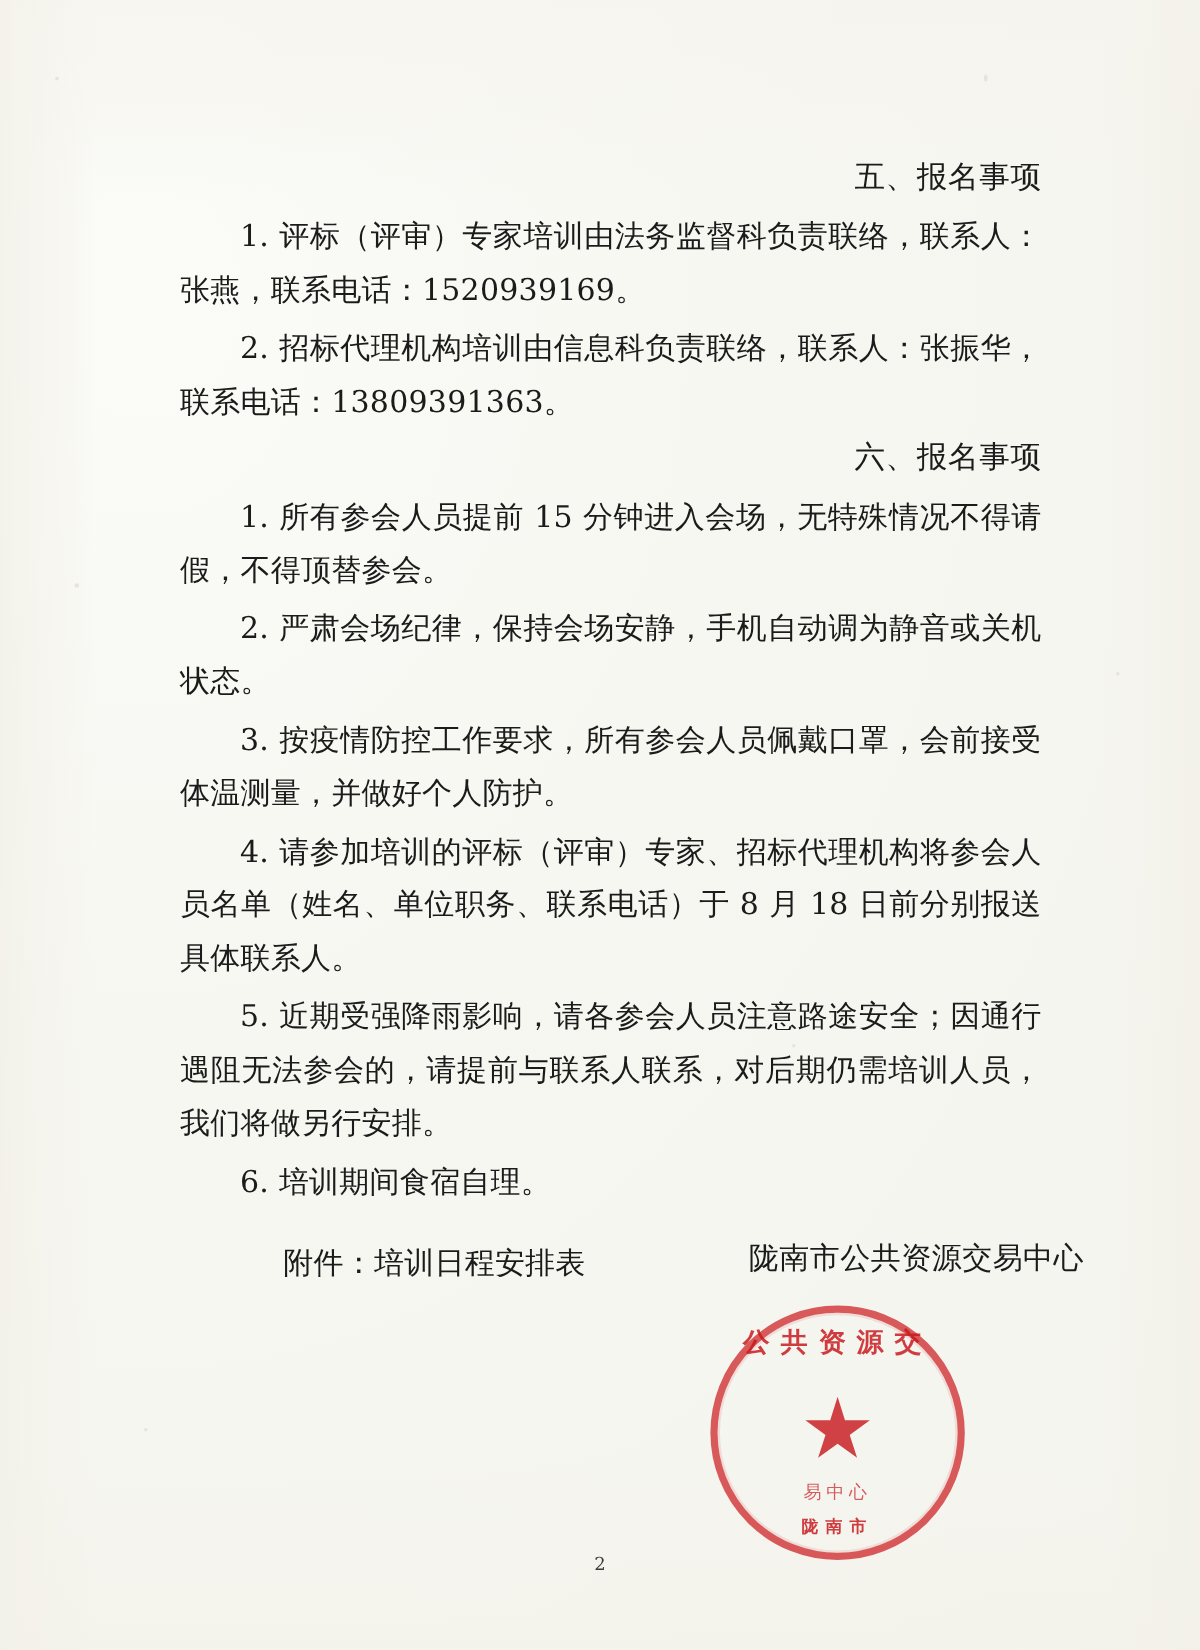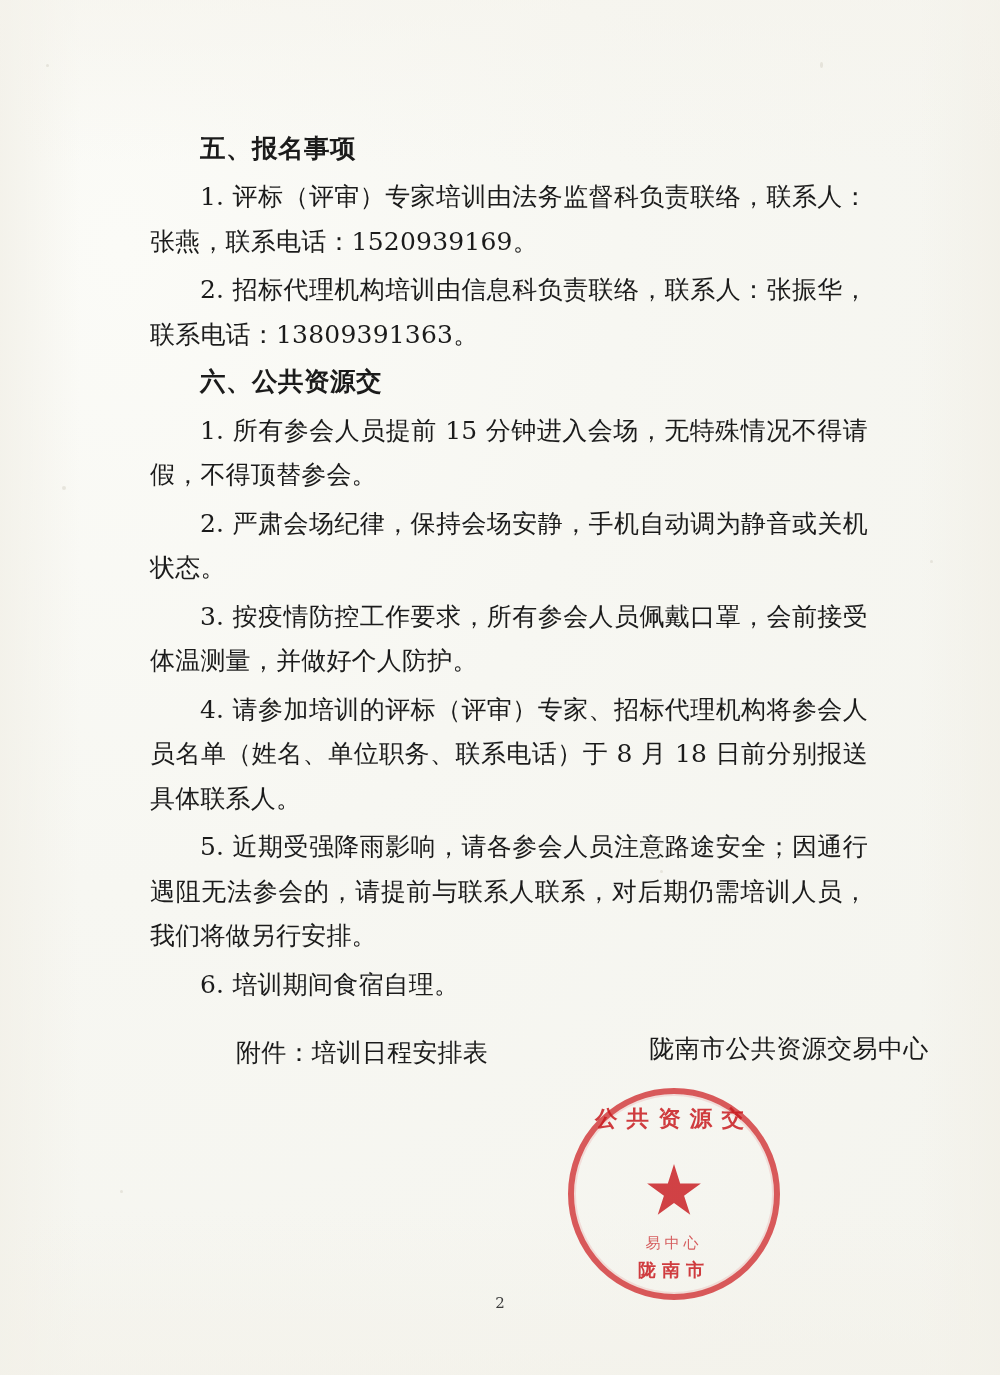--- a/index.html
+++ b/index.html
@@ -44,12 +44,13 @@
   }
   .heading {
     font-size: 25.5px;
-    font-weight: bold;
+    font-weight: normal;
     letter-spacing: 0.5px;
     margin: 0 0 6px 0;
     padding-left: 50px;
     line-height: 1.62;
     font-family: "DejaVu Sans", "Liberation Sans", sans-serif;
+    text-align: right;
   }
   .para {
     font-size: 25px;

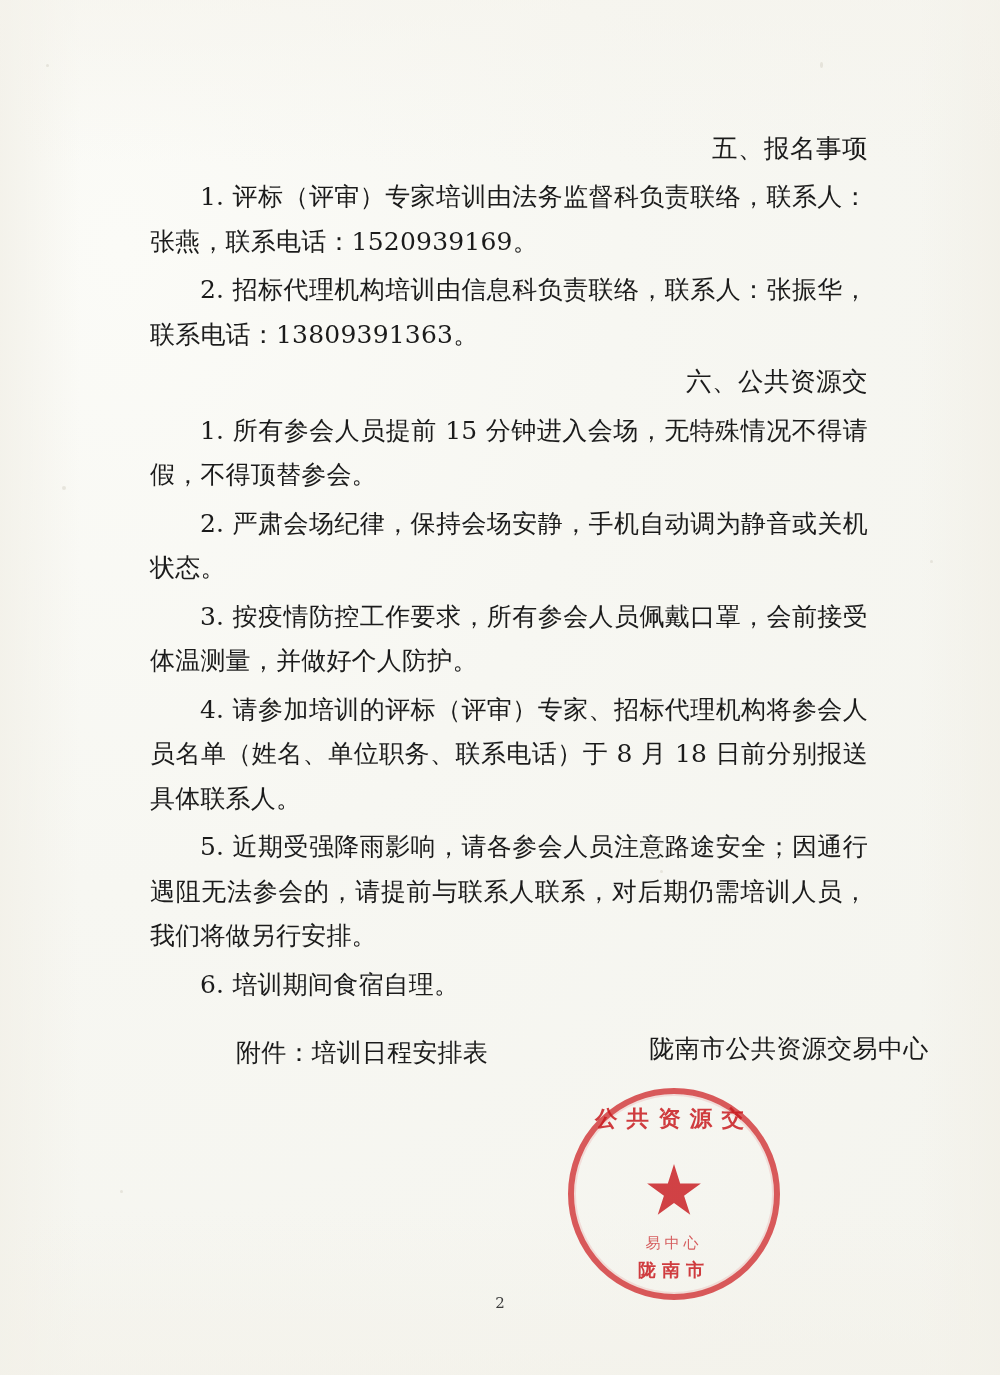--- a/index.html
+++ b/index.html
@@ -179,7 +179,7 @@
     <p class="para">1. 评标（评审）专家培训由法务监督科负责联络，联系人：张燕，联系电话：1520939169。</p>
     <p class="para">2. 招标代理机构培训由信息科负责联络，联系人：张振华，联系电话：13809391363。</p>
 
-    <h2 class="heading">六、公共资源交</h2>
+    <h2 class="heading">六、报名事项</h2>
 
     <p class="para">1. 所有参会人员提前 15 分钟进入会场，无特殊情况不得请假，不得顶替参会。</p>
     <p class="para">2. 严肃会场纪律，保持会场安静，手机自动调为静音或关机状态。</p>

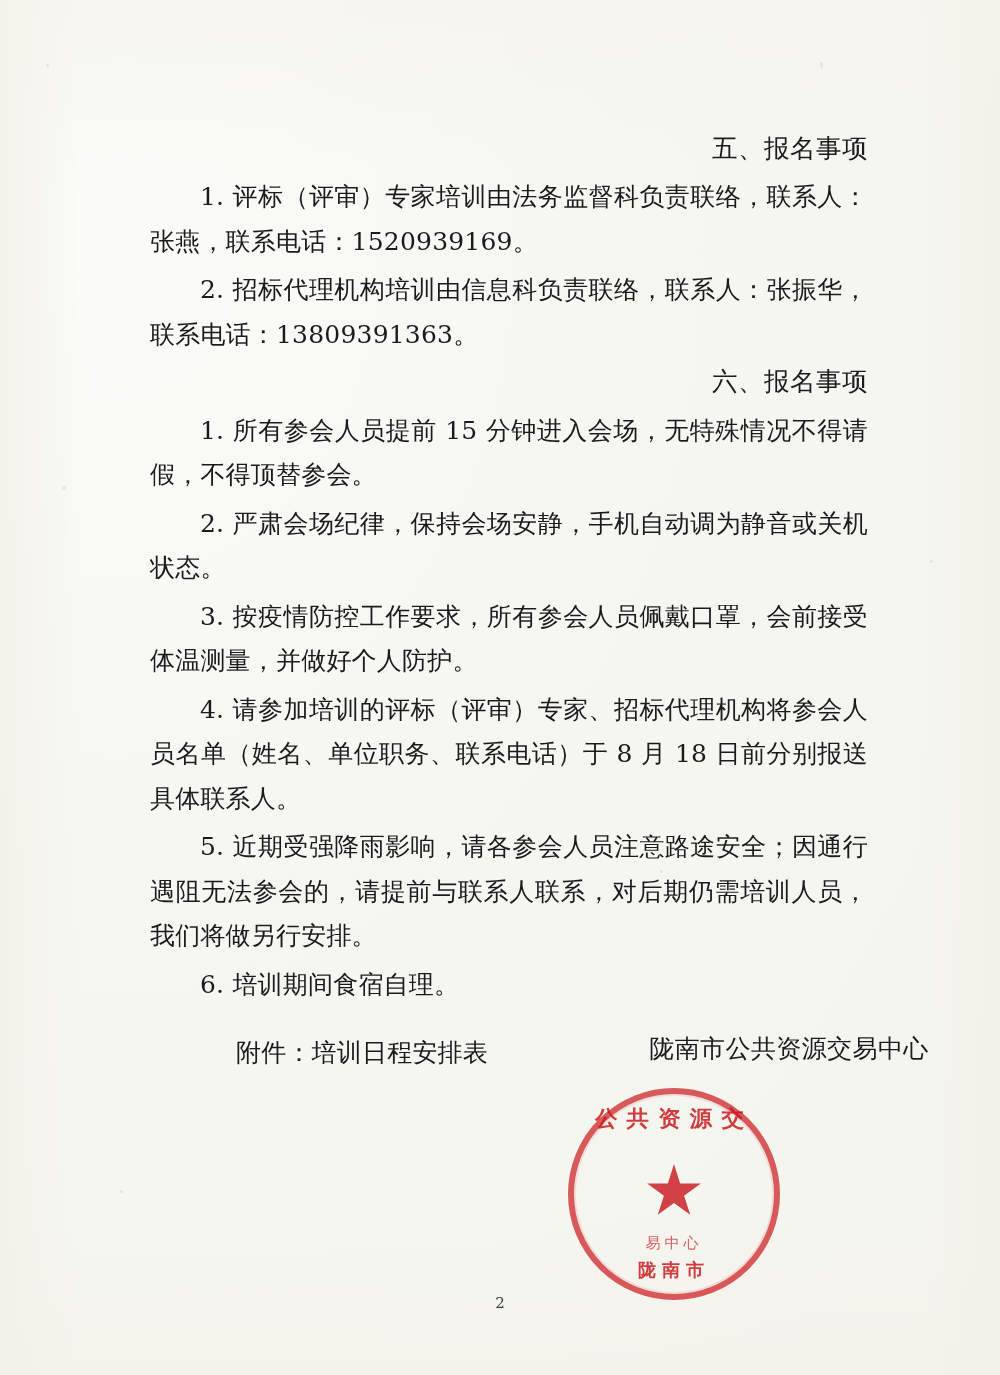--- a/index.html
+++ b/index.html
@@ -72,7 +72,7 @@
     position: absolute;
     right: 46px;
     top: 1030px;
-    text-align: center;
+    text-align: left;
     width: 330px;
     margin-left: 28px;
   }

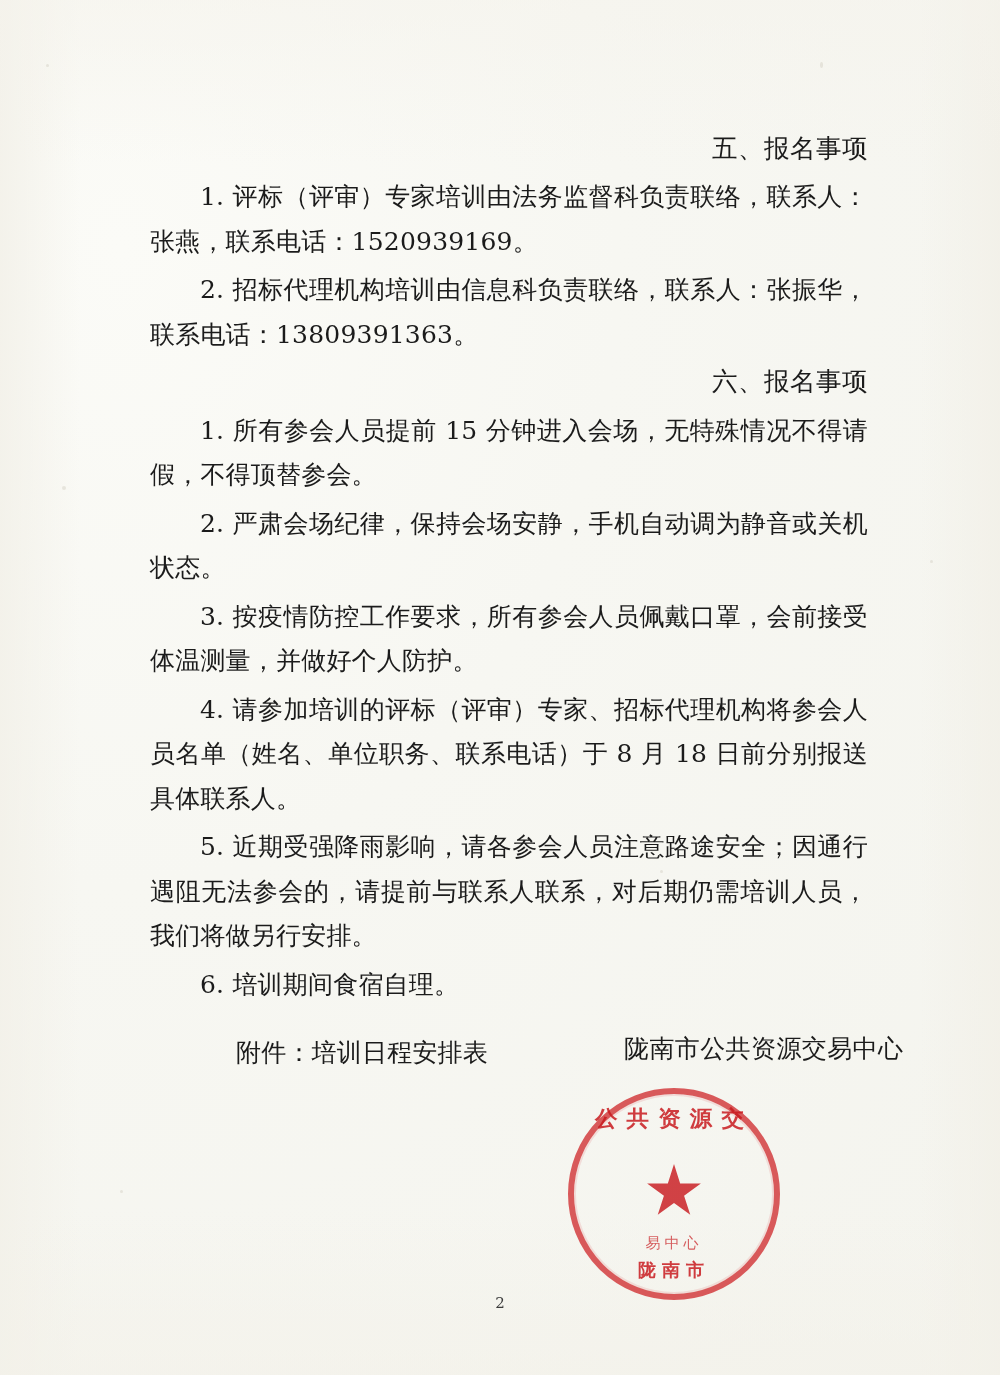--- a/index.html
+++ b/index.html
@@ -102,7 +102,7 @@
   
   .seal {
     position: absolute;
-    left: 568px;
+    left: 592px;
     top: 1088px;
     width: 212px;
     height: 212px;

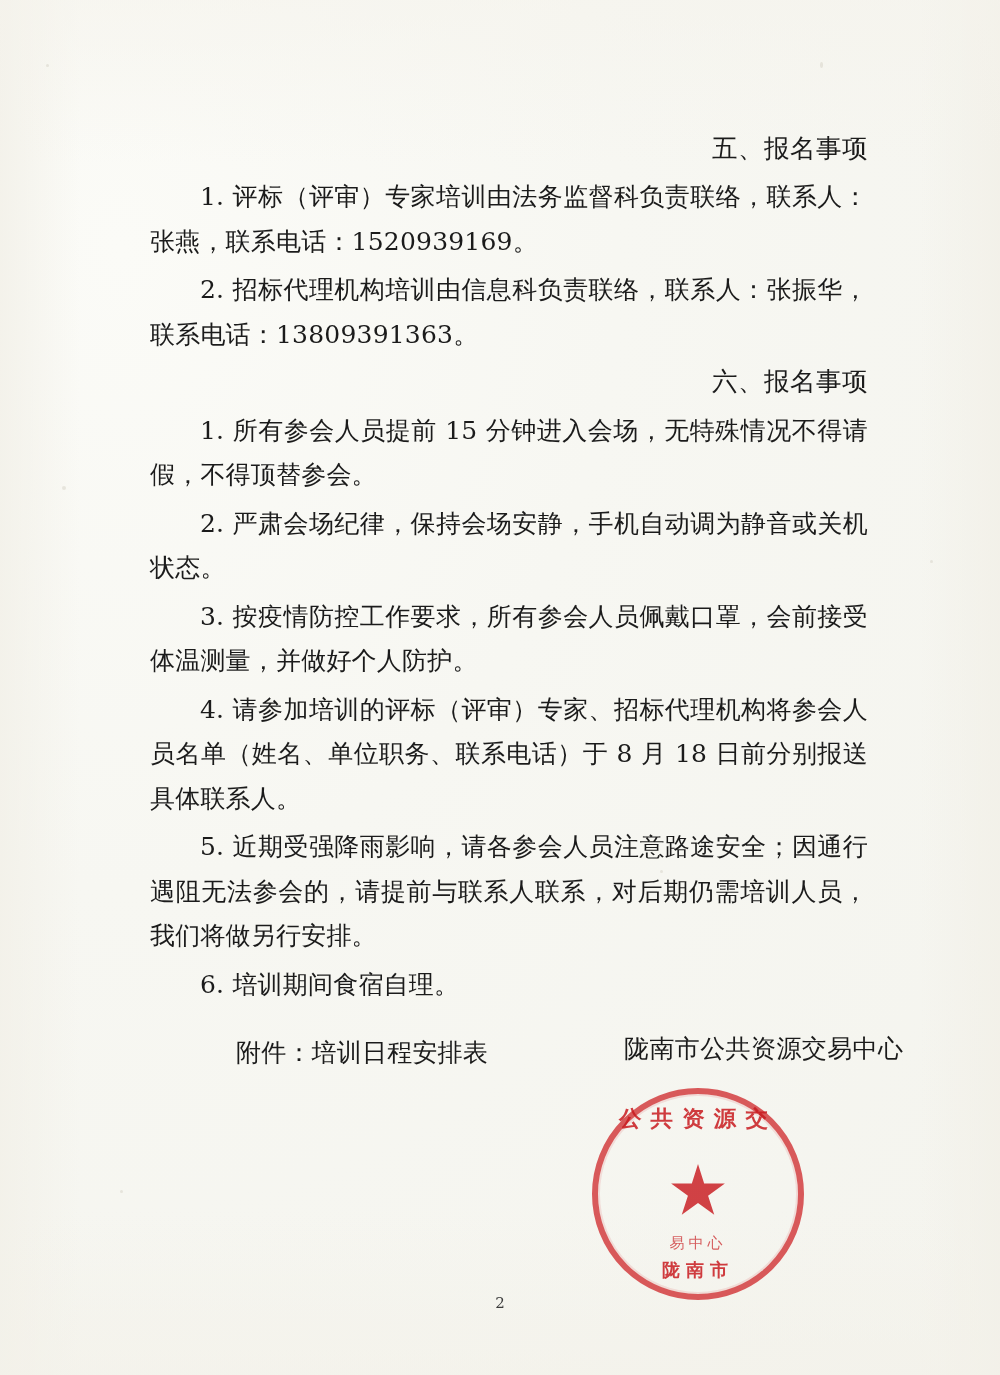--- a/index.html
+++ b/index.html
@@ -143,7 +143,7 @@
   }
   .seal-text-bottom {
     bottom: 18px;
-    font-size: 18px;
+    font-size: 14px;
     letter-spacing: 6px;
   }
   .seal-inner-text {

